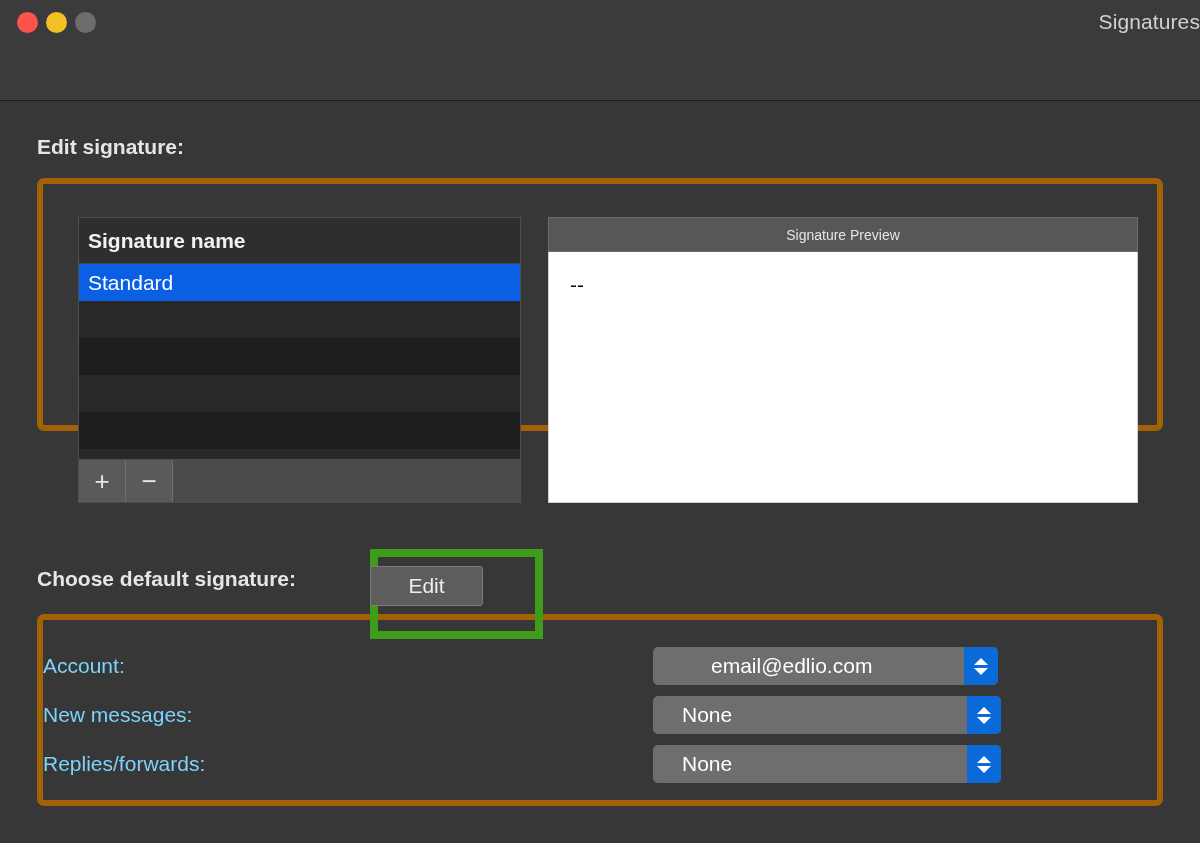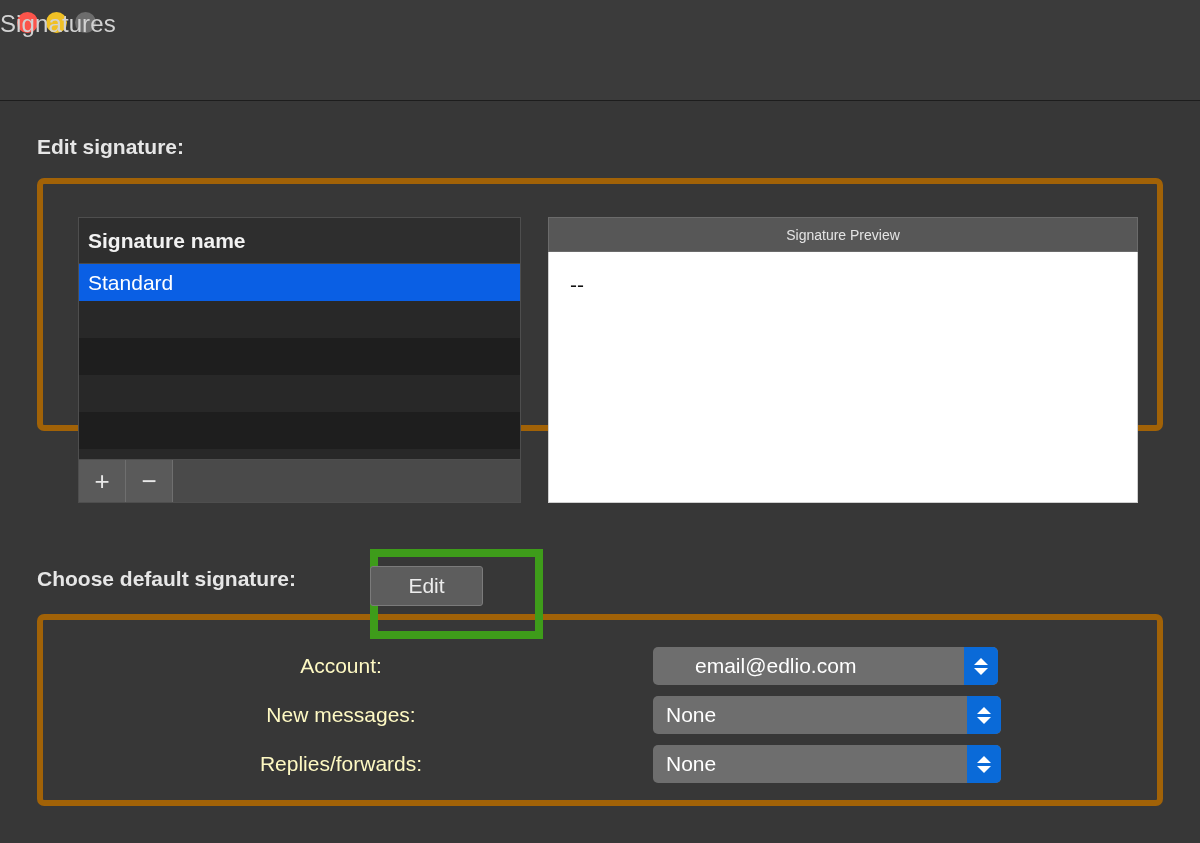--- a/index.html
+++ b/index.html
@@ -49,8 +49,8 @@
     position: absolute;
     left: 0; top: 10px;
     width: 1200px;
-    text-align: left;
-    font-size: 24px;
+    text-align: right;
+    font-size: 21px;
     color: #d2d2d2;
     letter-spacing: 0.1px;
   }

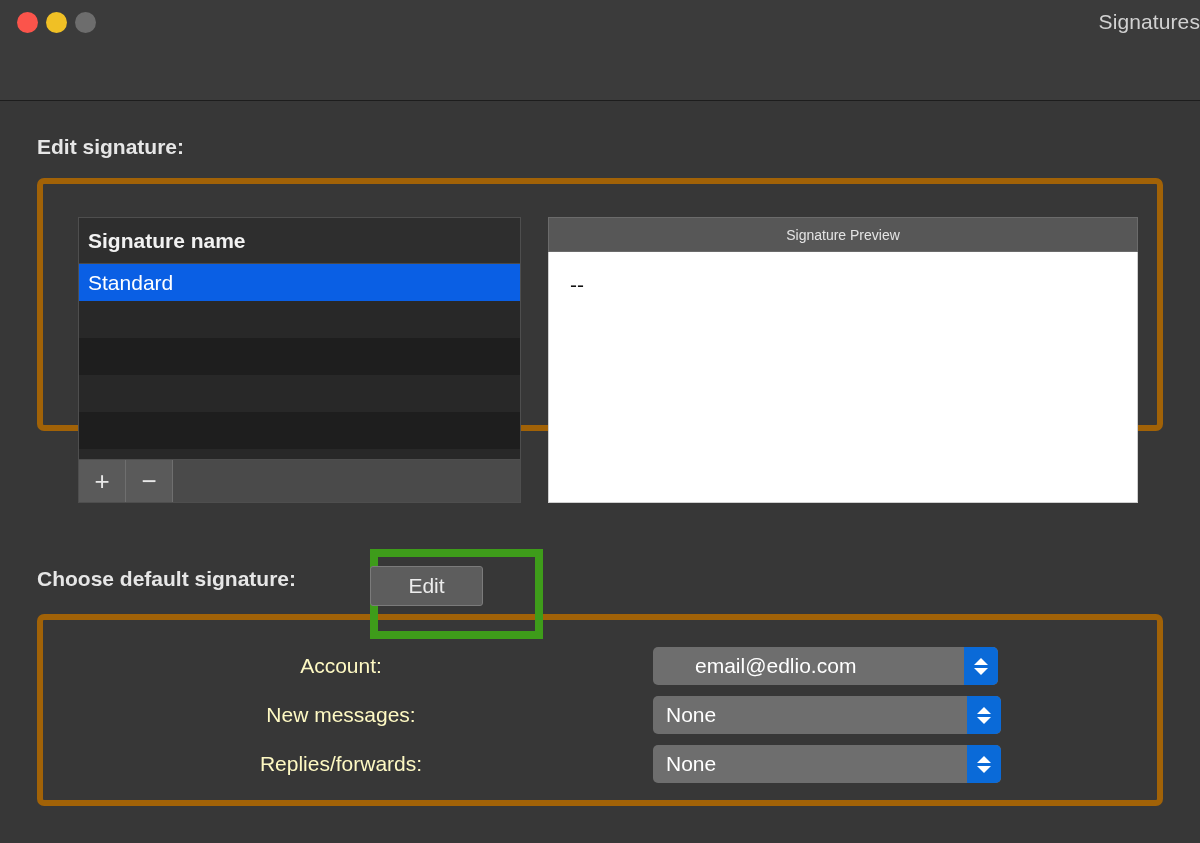--- a/index.html
+++ b/index.html
@@ -227,10 +227,10 @@
 
   .form-label {
     width: 610px;
-    text-align: center;
+    text-align: left;
     padding-right: 14px;
     font-size: 21px;
-    color: #fef9c3;
+    color: #7dd3fc;
     white-space: nowrap;
   }
 

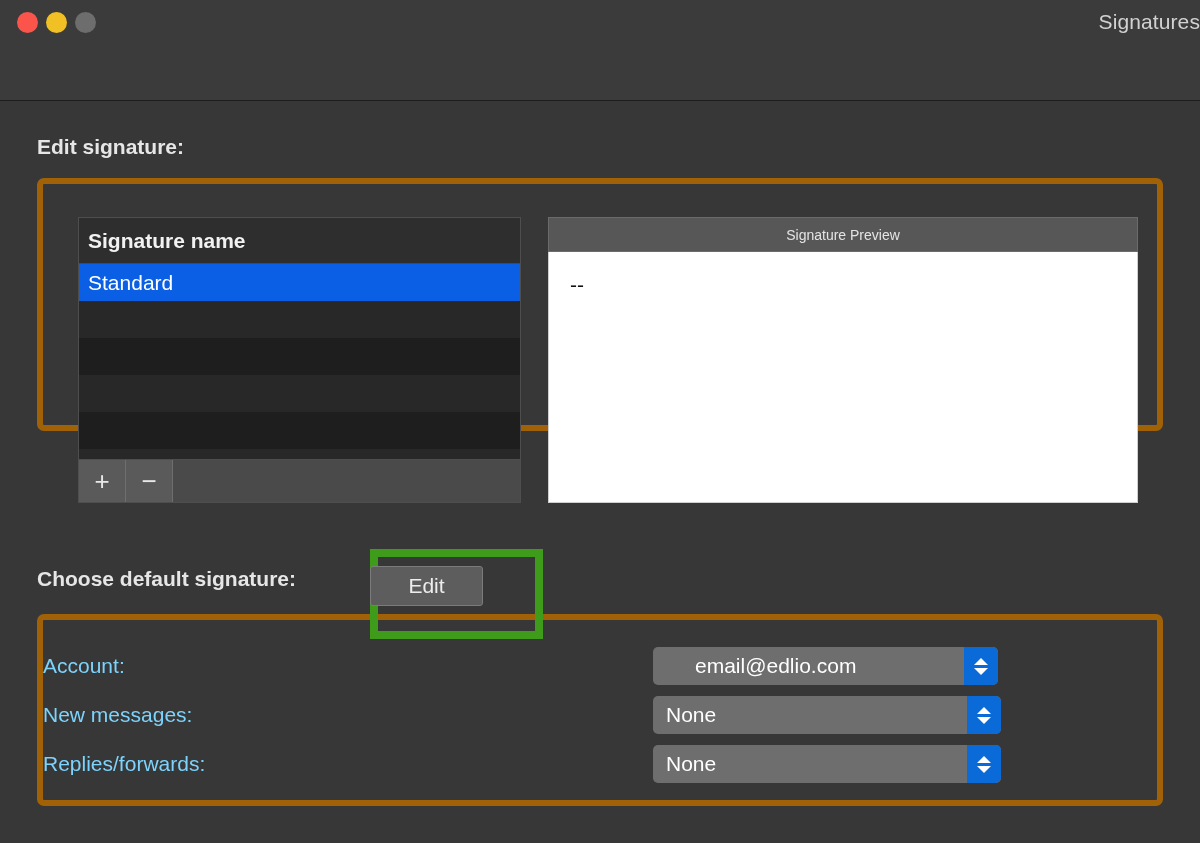--- a/index.html
+++ b/index.html
@@ -250,7 +250,7 @@
   #popup-new      { width: 348px; }
   #popup-replies  { width: 348px; }
 
-  .popup-value          { padding-left: 13px; white-space: nowrap; }
+  .popup-value          { padding-left: 13px; white-space: nowrap; margin-left: 16px; }
   .popup-value.indented { padding-left: 42px; }
 
   .popup-stepper {

